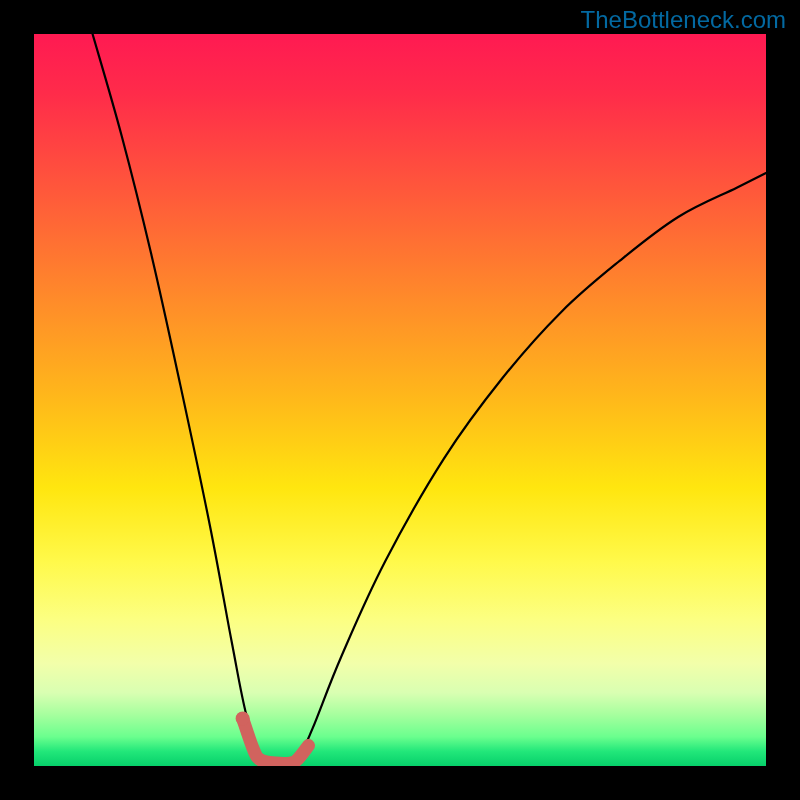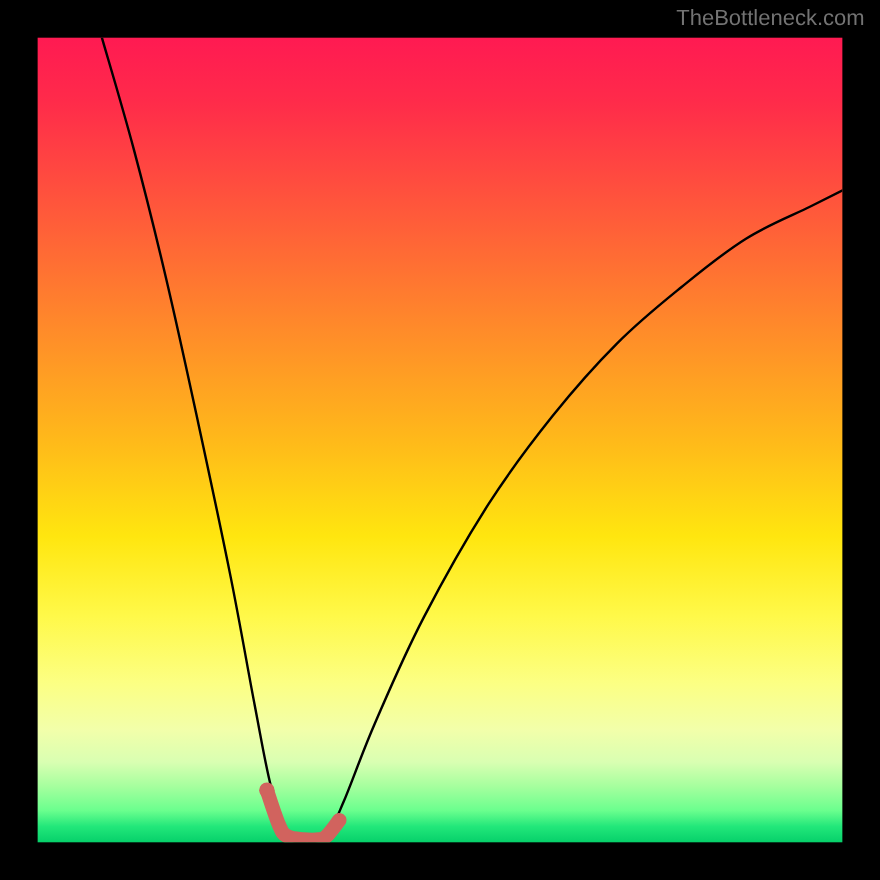--- a/index.html
+++ b/index.html
@@ -23,8 +23,8 @@
     position: absolute;
     top: 6px;
     right: 14px;
-    color: #737373;
-    font-size: 20px;
+    color: #0369a1;
+    font-size: 24px;
     font-weight: 500;
     z-index: 10;
   }

